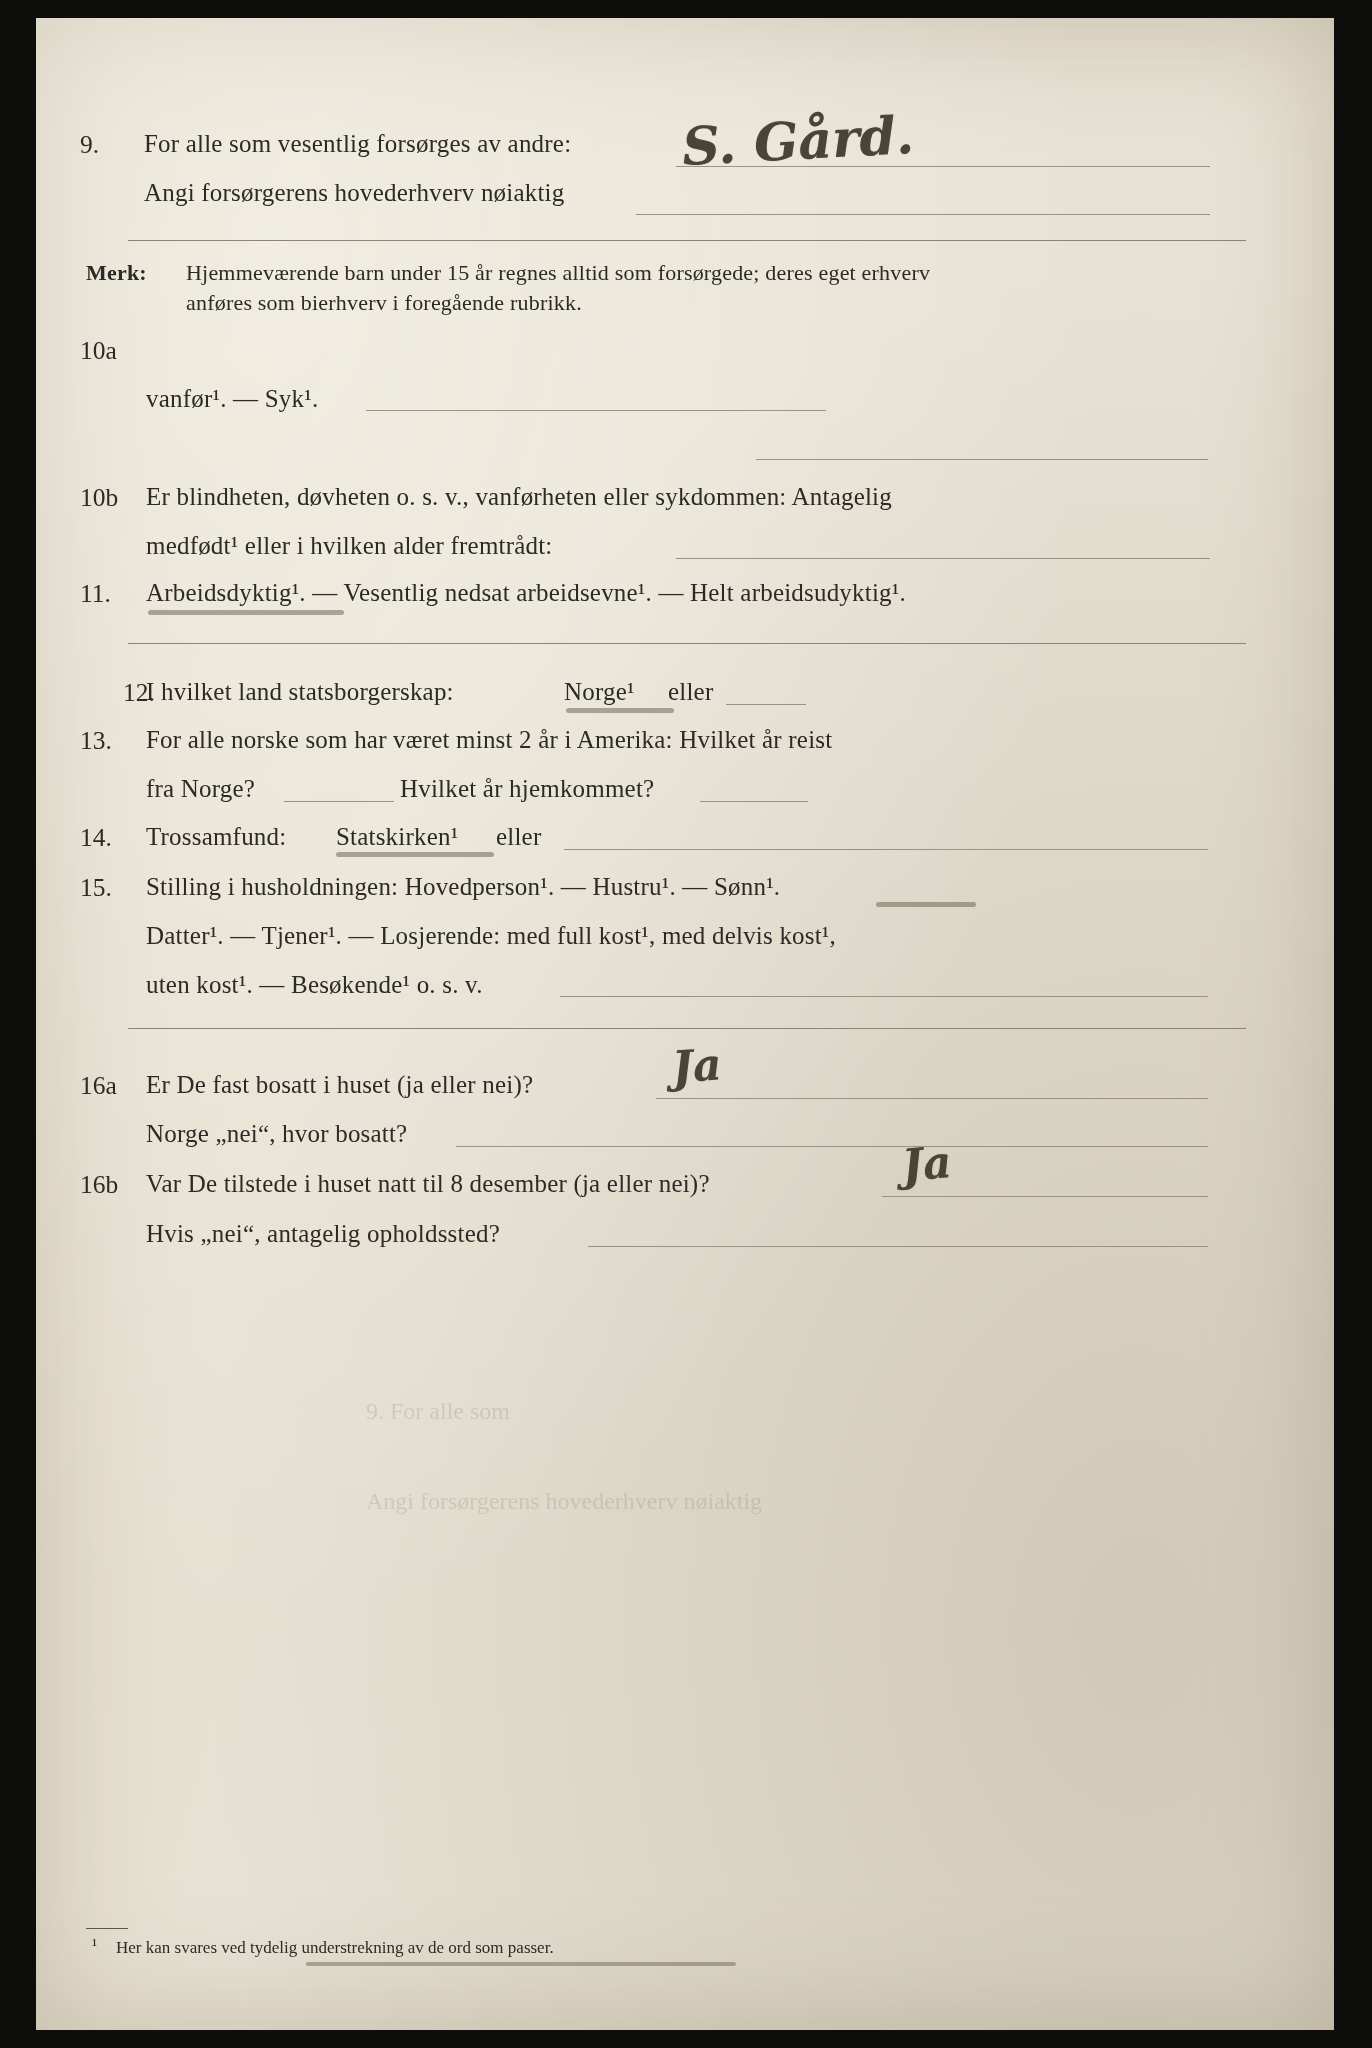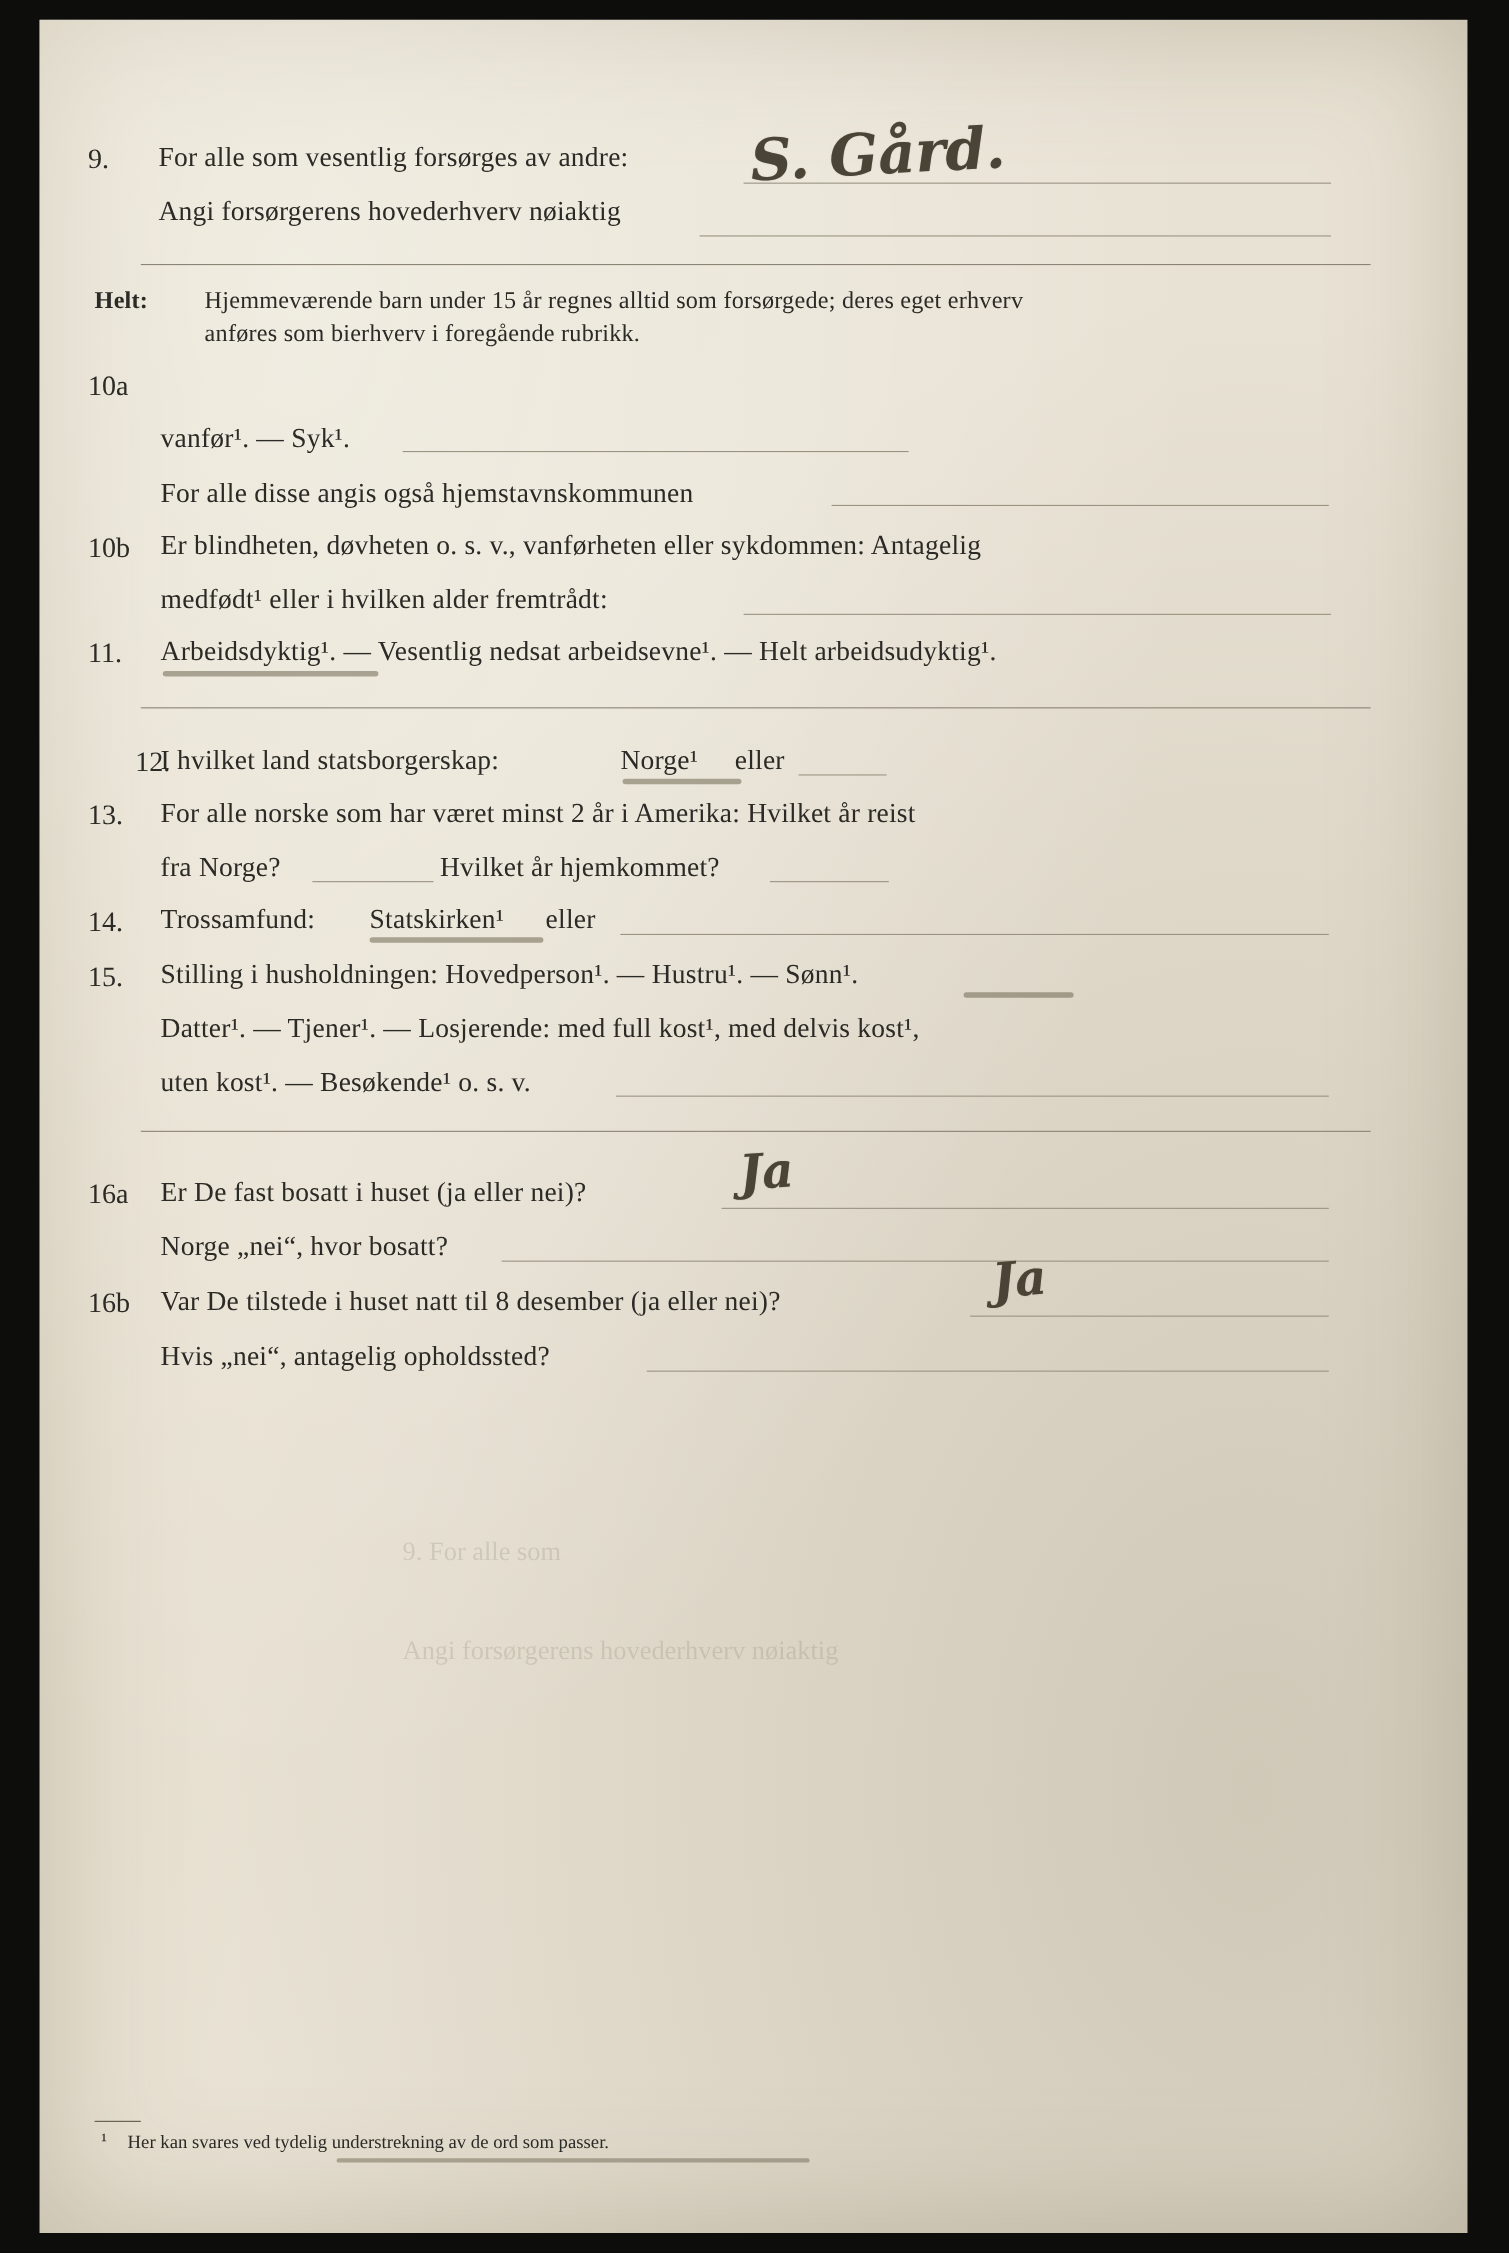--- a/index.html
+++ b/index.html
@@ -55,7 +55,7 @@
 
       <div class="sep" style="top:222px;"></div>
 
-      <div class="ln small" style="left:50px;top:242px;font-weight:bold;">Helt:</div>
+      <div class="ln small" style="left:50px;top:242px;font-weight:bold;">Merk:</div>
       <div class="ln small" style="left:150px;top:242px;">Hjemmeværende barn under 15 år regnes alltid som forsørgede; deres eget erhverv</div>
       <div class="ln small" style="left:150px;top:272px;">anføres som bierhverv i foregående rubrikk.</div>
 

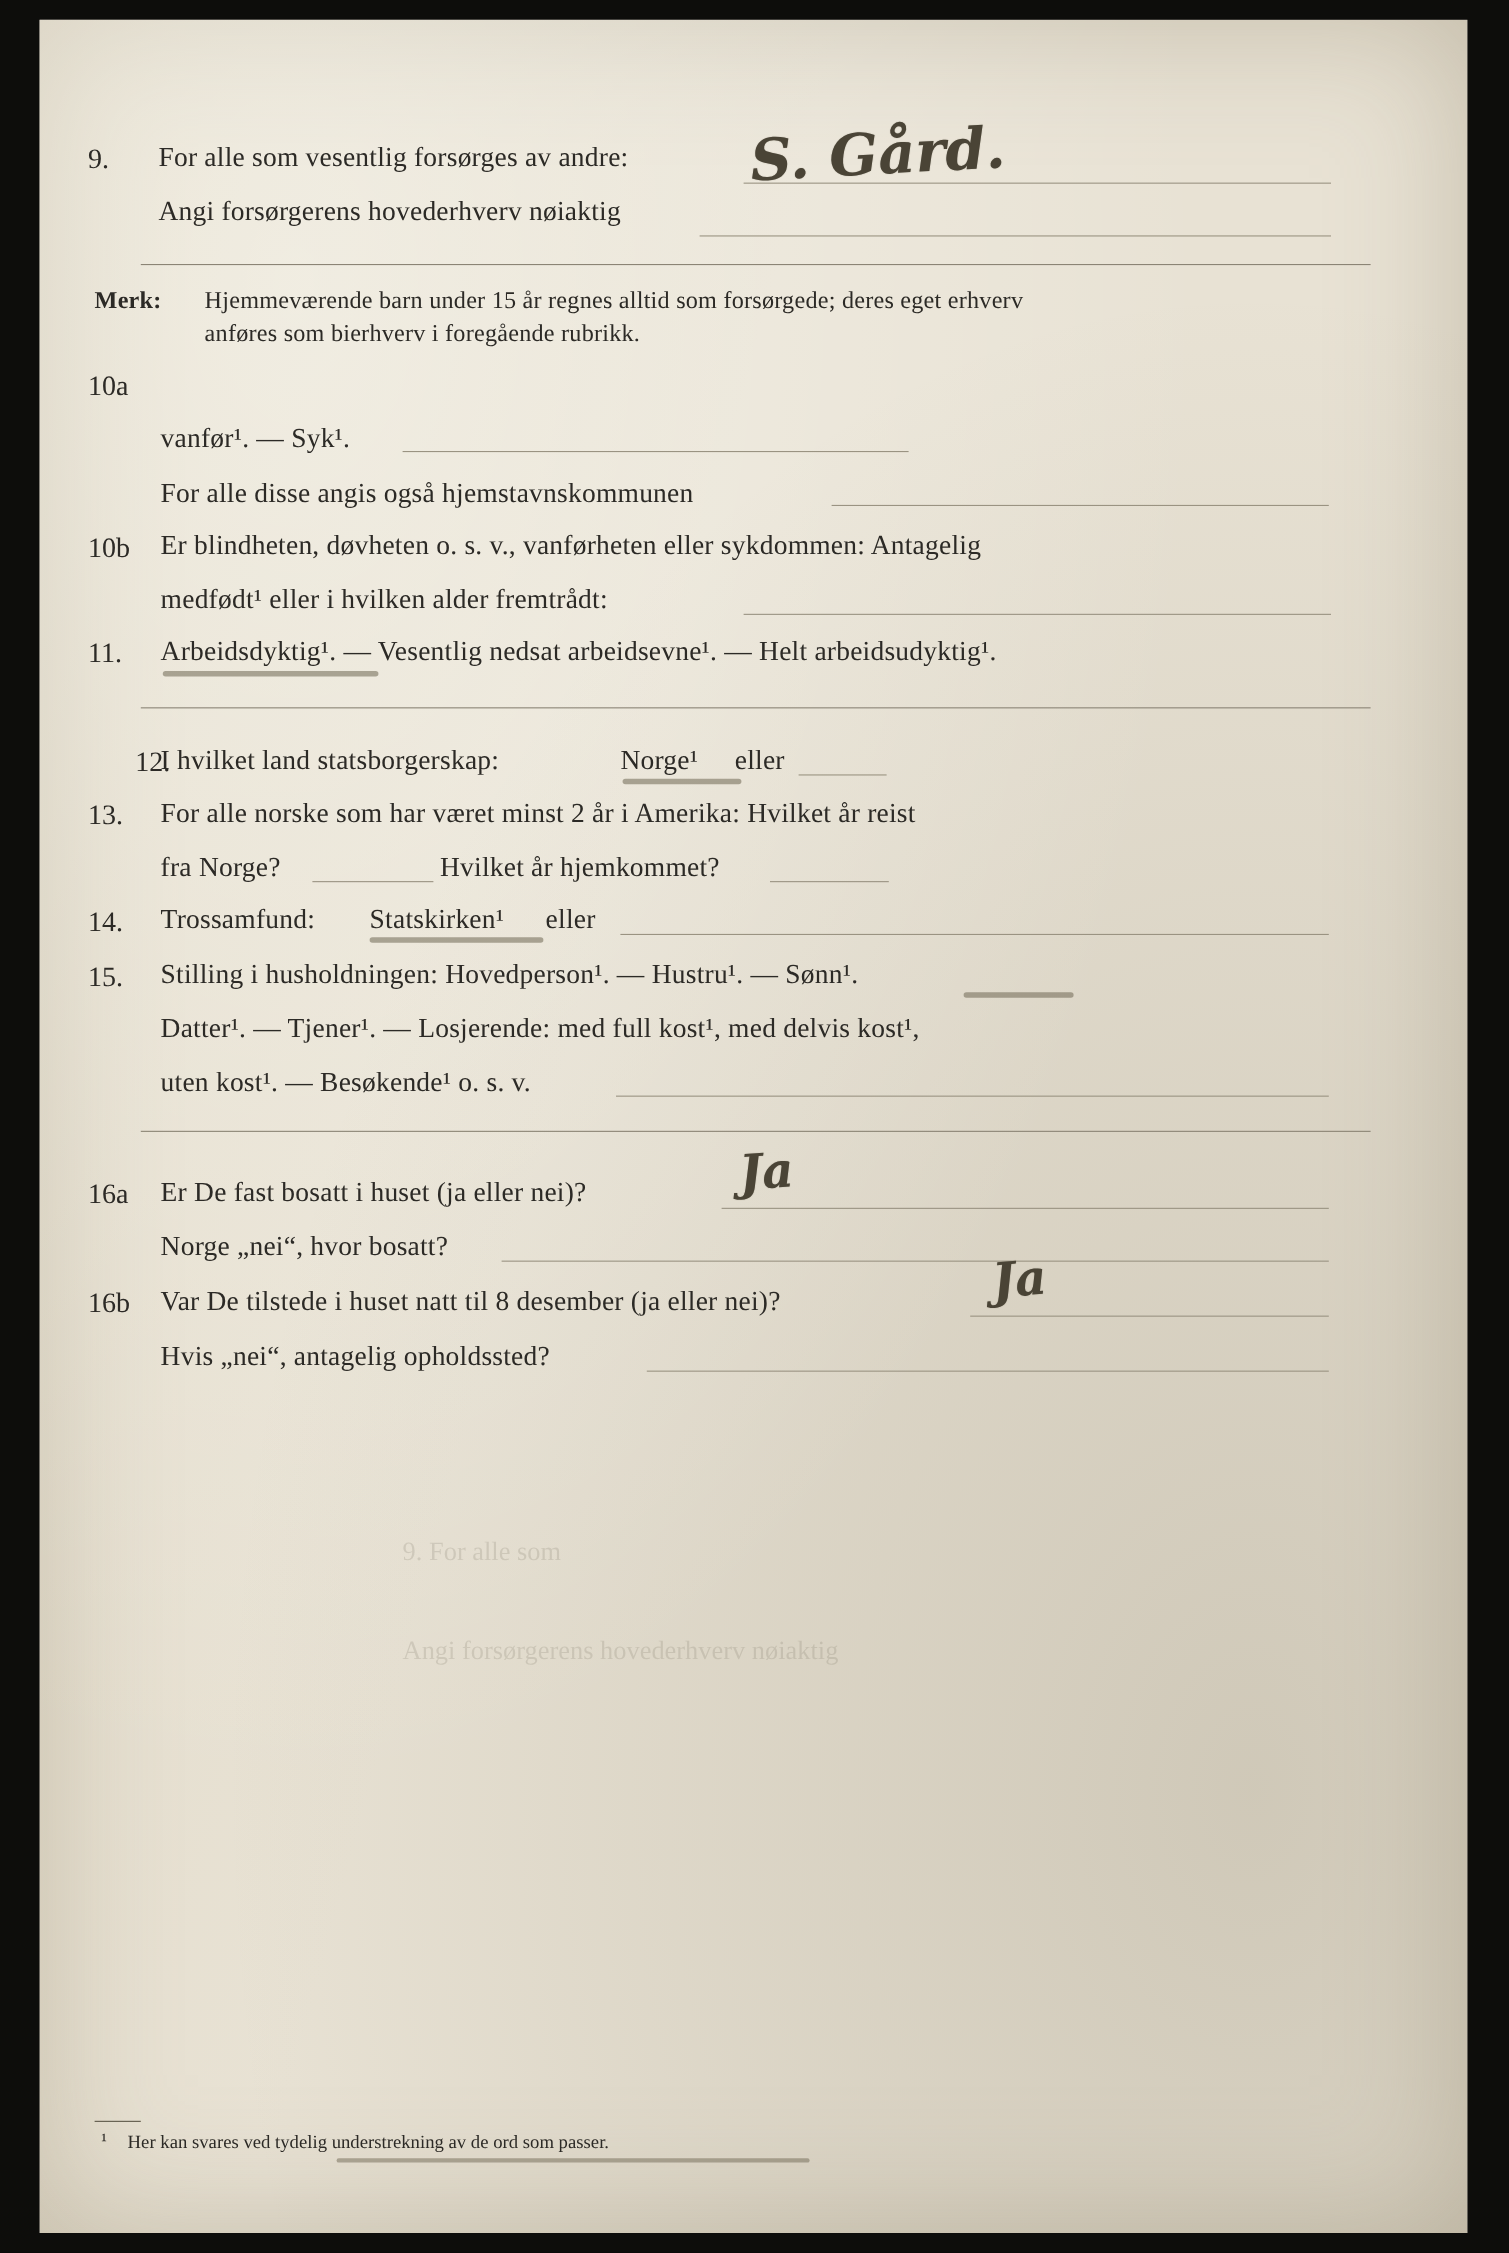--- a/index.html
+++ b/index.html
@@ -62,7 +62,6 @@
       <div class="num" style="left:44px;top:318px;">10a</div>
       <div class="ln" style="left:110px;top:367px;">vanfør¹.  —  Syk¹.</div>
       <div class="rule" style="left:330px;top:392px;width:460px;"></div>
-      <div class="ln" style="left:110px;top:417px;">For alle disse angis også hjemstavnskommunen</div>
       <div class="rule" style="left:720px;top:441px;width:452px;"></div>
 
       <div class="num" style="left:44px;top:465px;">10b</div>

